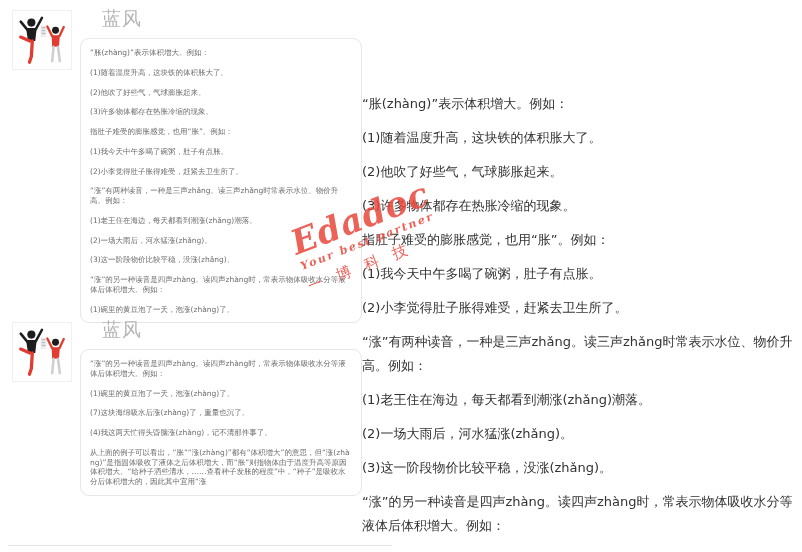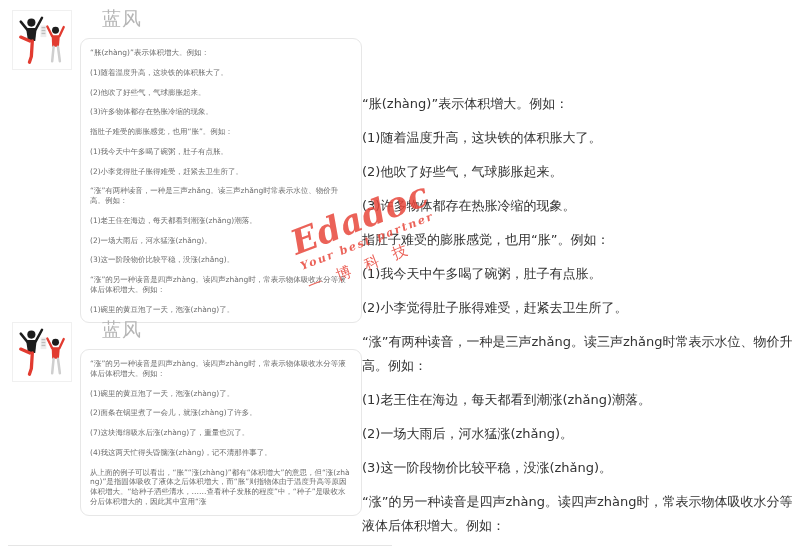--- a/index.html
+++ b/index.html
@@ -130,7 +130,6 @@
   <div class="bubble bubble-2">
       <p>“涨”的另一种读音是四声zhàng。读四声zhàng时，常表示物体吸收水分等液体后体积增大。例如：</p>
       <p>(1)碗里的黄豆泡了一天，泡涨(zhàng)了。</p>
-      <p>(2)面条在锅里煮了一会儿，就涨(zhàng)了许多。</p>
       <p>(7)这块海绵吸水后涨(zhàng)了，重量也沉了。</p>
       <p>(4)我这两天忙得头昏脑涨(zhàng)，记不清那件事了。</p>
       <p>从上面的例子可以看出，“胀”“涨(zhàng)”都有“体积增大”的意思，但“涨(zhàng)”是指固体吸收了液体之后体积增大，而“胀”则指物体由于温度升高等原因体积增大。“给种子洒些清水，……查看种子发胀的程度”中，“种子”是吸收水分后体积增大的，因此其中宜用“涨</p>

